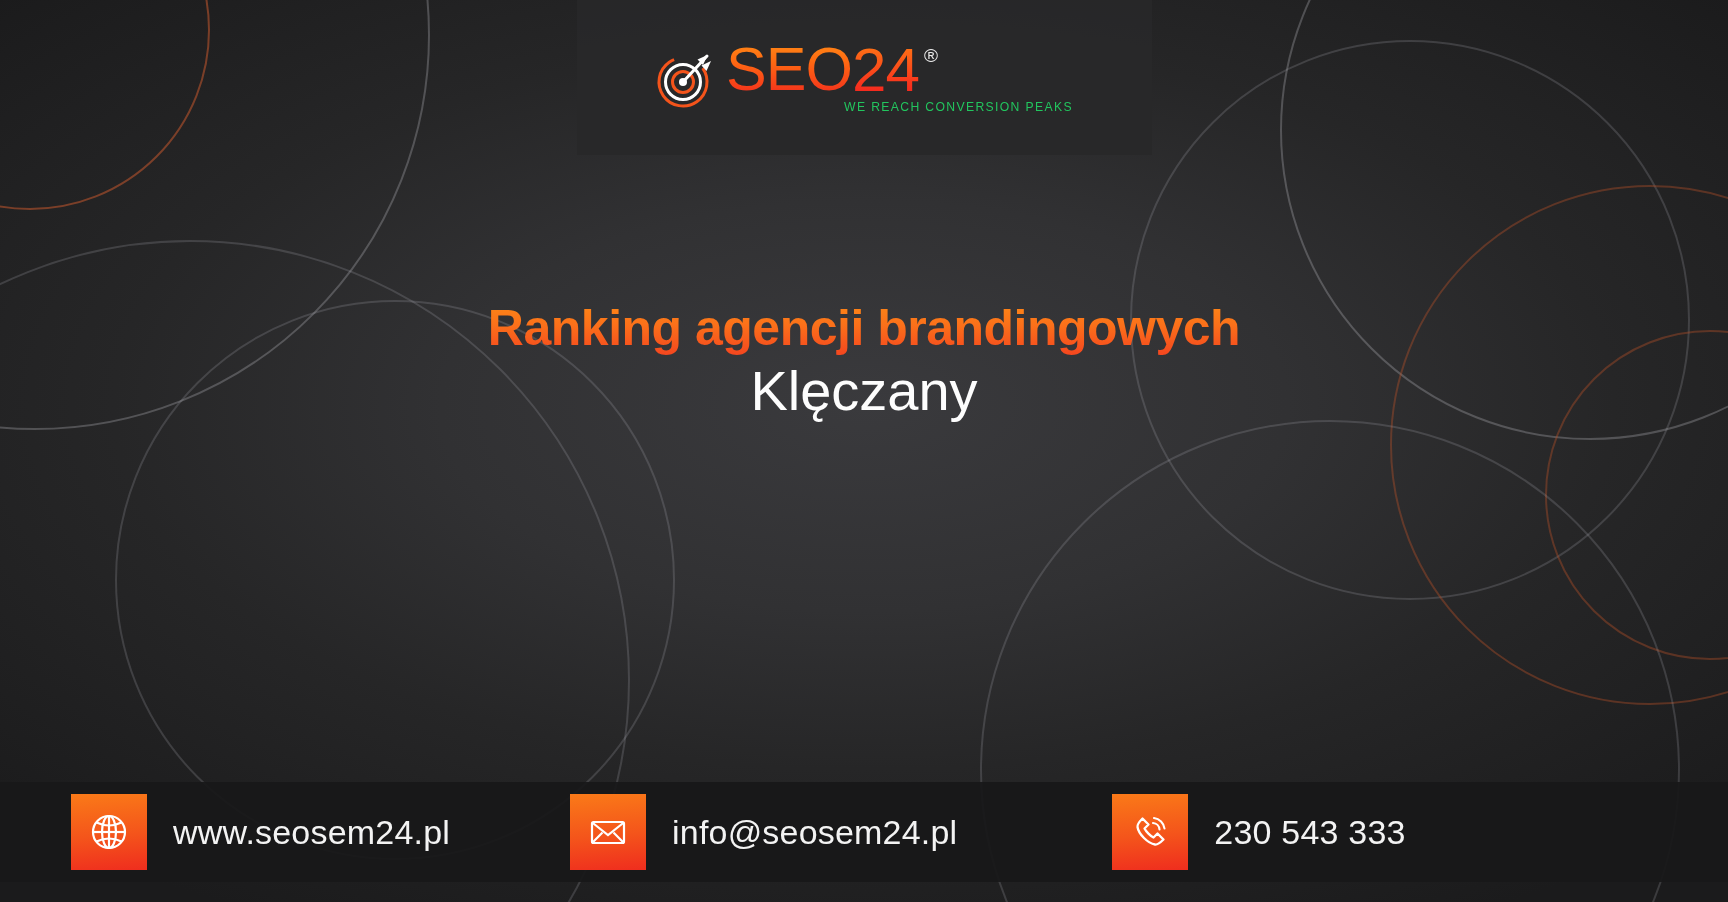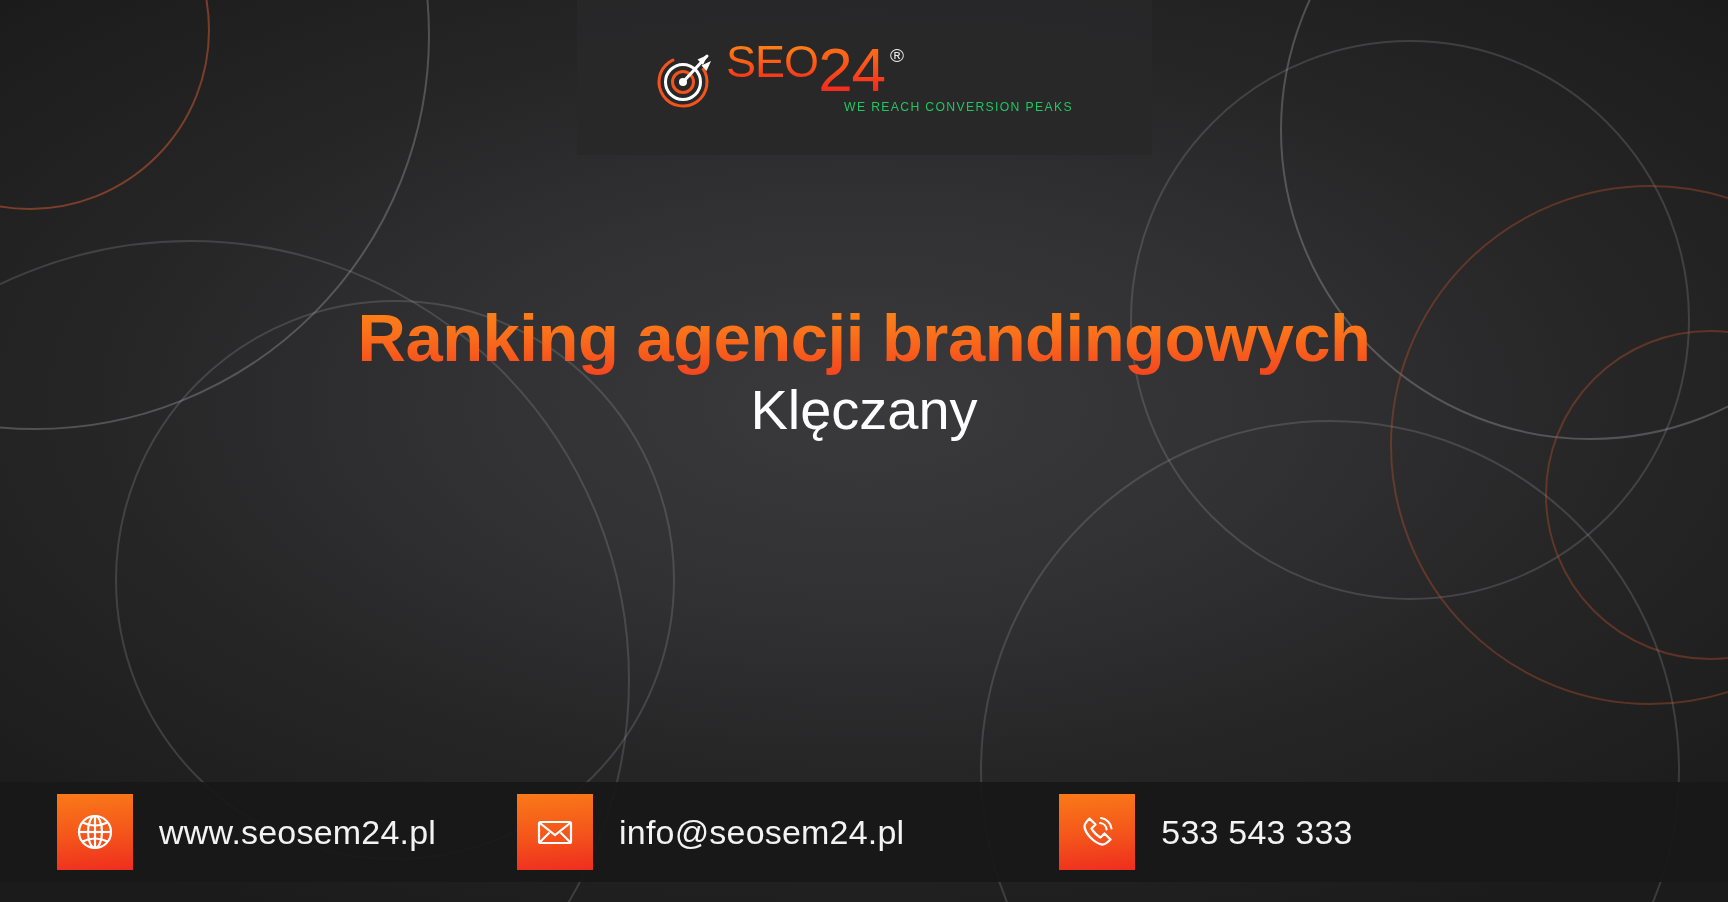--- a/index.html
+++ b/index.html
@@ -47,7 +47,7 @@
   .logo-words { display:flex; flex-direction:column; }
   .logo-row { display:flex; align-items:flex-start; }
   .seo {
-    font-size:45px; font-weight:400; letter-spacing:-1px; line-height:0.95;
+    font-size:61px; font-weight:400; letter-spacing:-1px; line-height:0.95;
     background:linear-gradient(180deg,#ff8a16 0%,#ff6a12 35%,#f22a1d 100%);
     -webkit-background-clip:text; background-clip:text; color:transparent;
   }

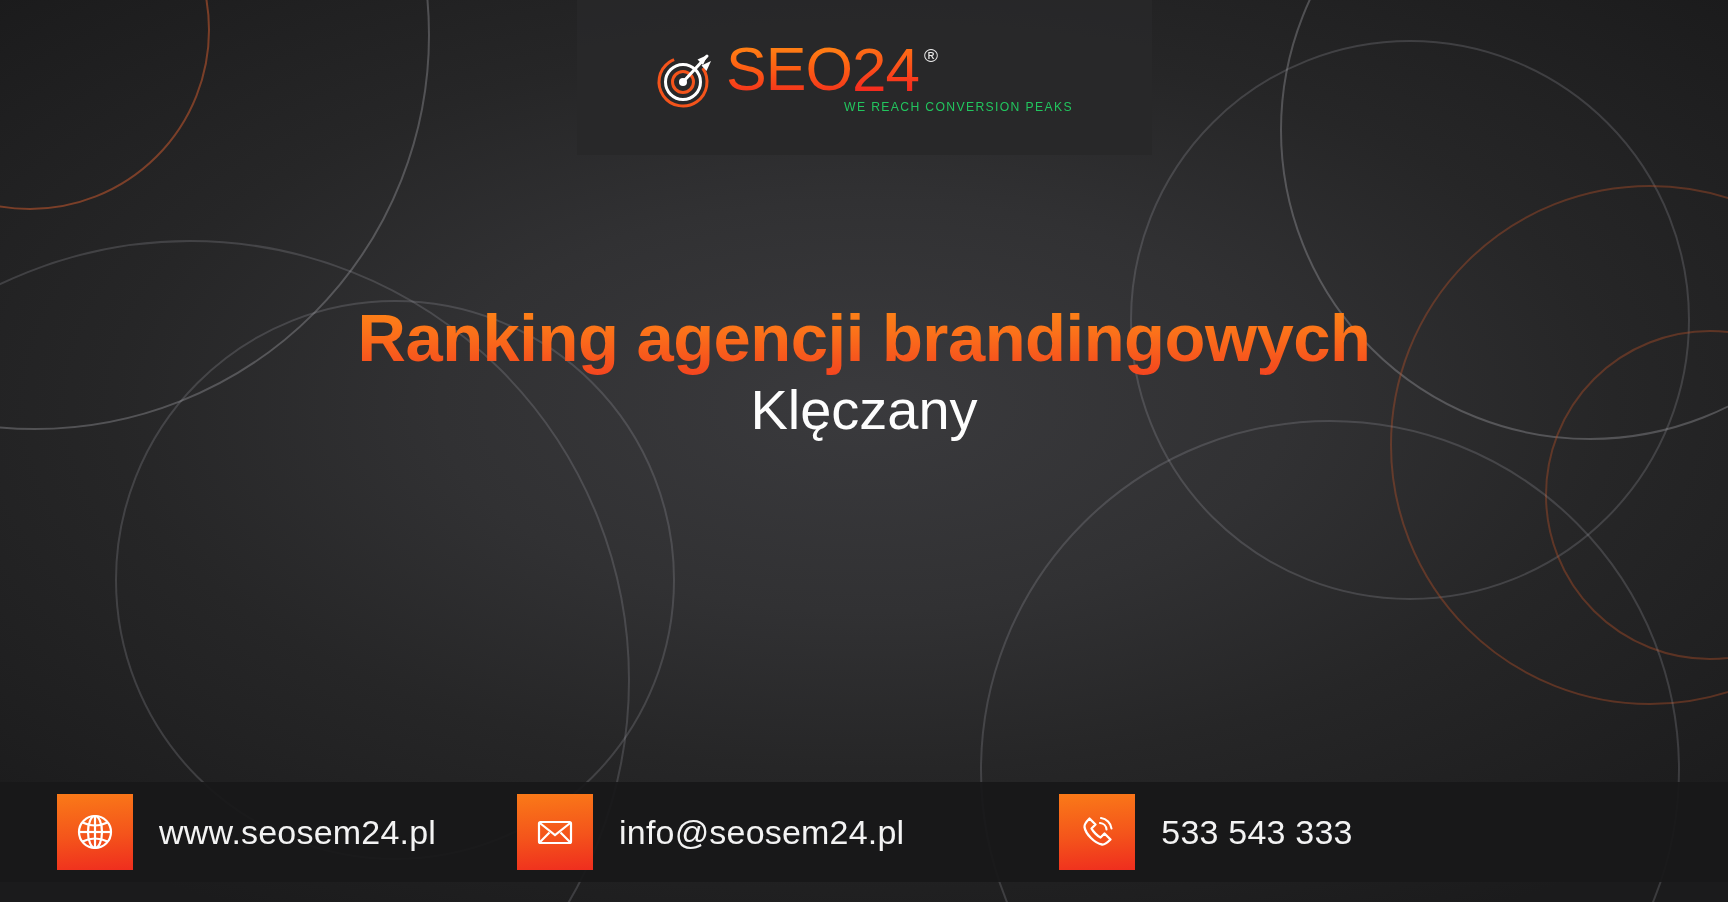--- a/index.html
+++ b/index.html
@@ -72,7 +72,7 @@
     display:flex; flex-direction:column; align-items:center;
   }
   .hero-title {
-    font-size:67px; font-weight:bold; letter-spacing:-0.5px; line-height:1.12;
+    font-size:50px; font-weight:bold; letter-spacing:-0.5px; line-height:1.12;
     background:linear-gradient(180deg,#fd8a16 0%,#fb701a 45%,#f4451f 100%);
     -webkit-background-clip:text; background-clip:text; color:transparent;
     white-space:nowrap;

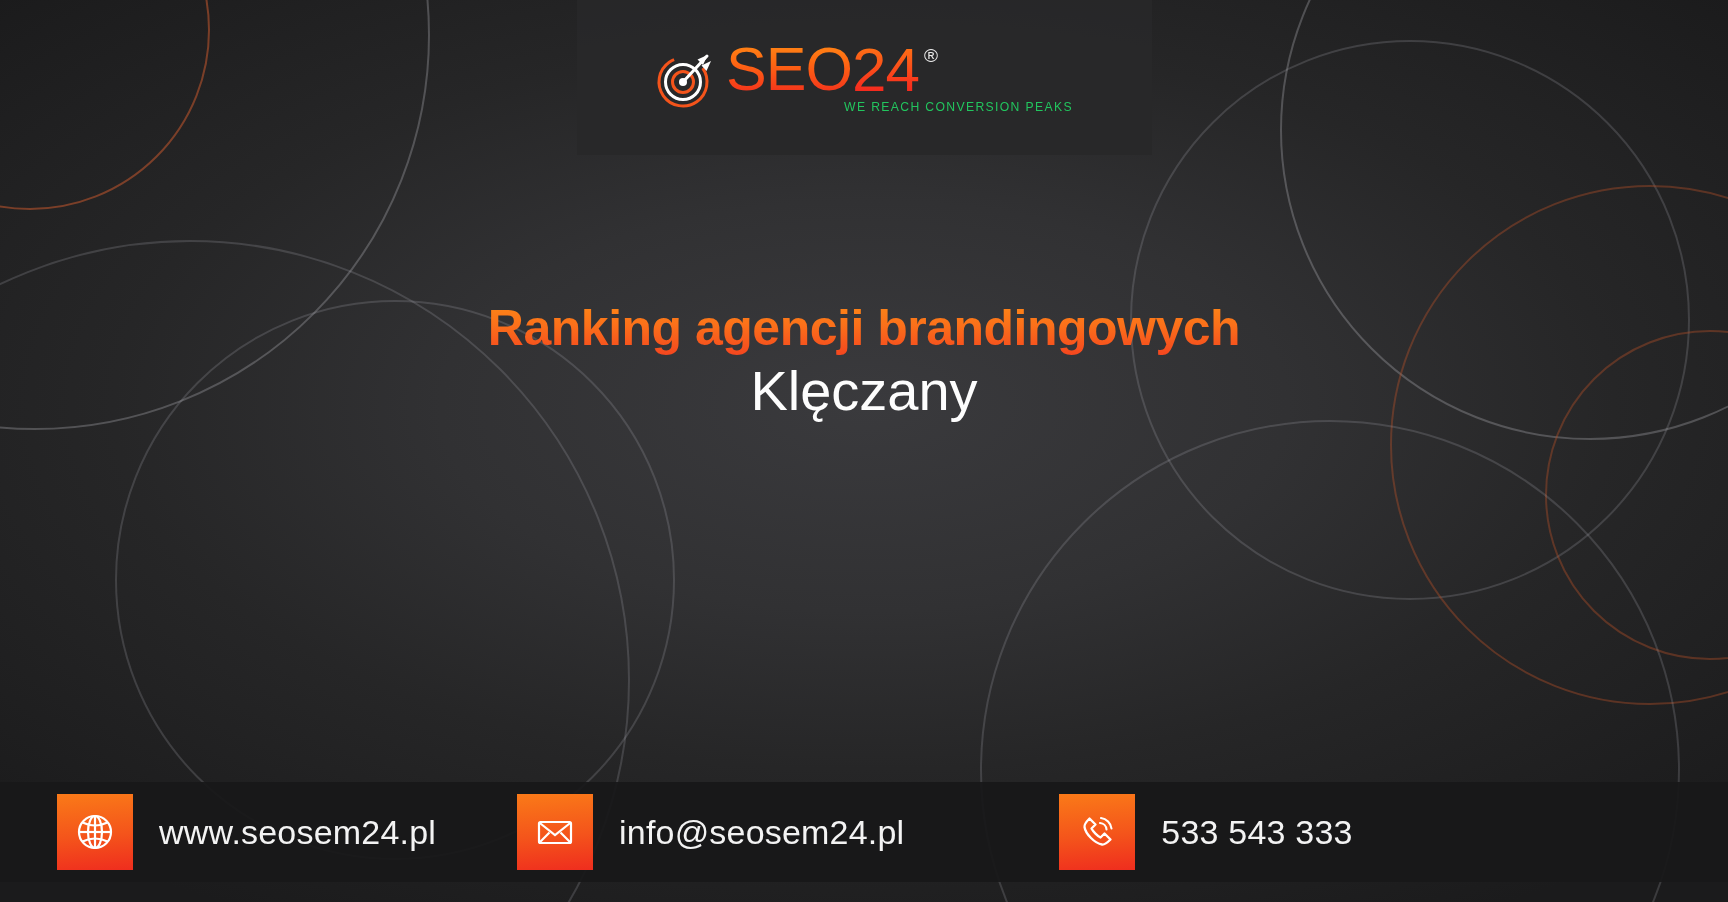--- a/index.html
+++ b/index.html
@@ -90,7 +90,7 @@
   .contact {
     display:flex; align-items:center; gap:26px; color:#f3f3f3;
   }
-  .contact.web   { margin-left:45px;padding-left:12px; }
+  .contact.web   { margin-left:59px;padding-left:12px; }
   .contact.mail  { margin-left:81px; }
   .contact.phone { margin-left:155px; }
   .badge {

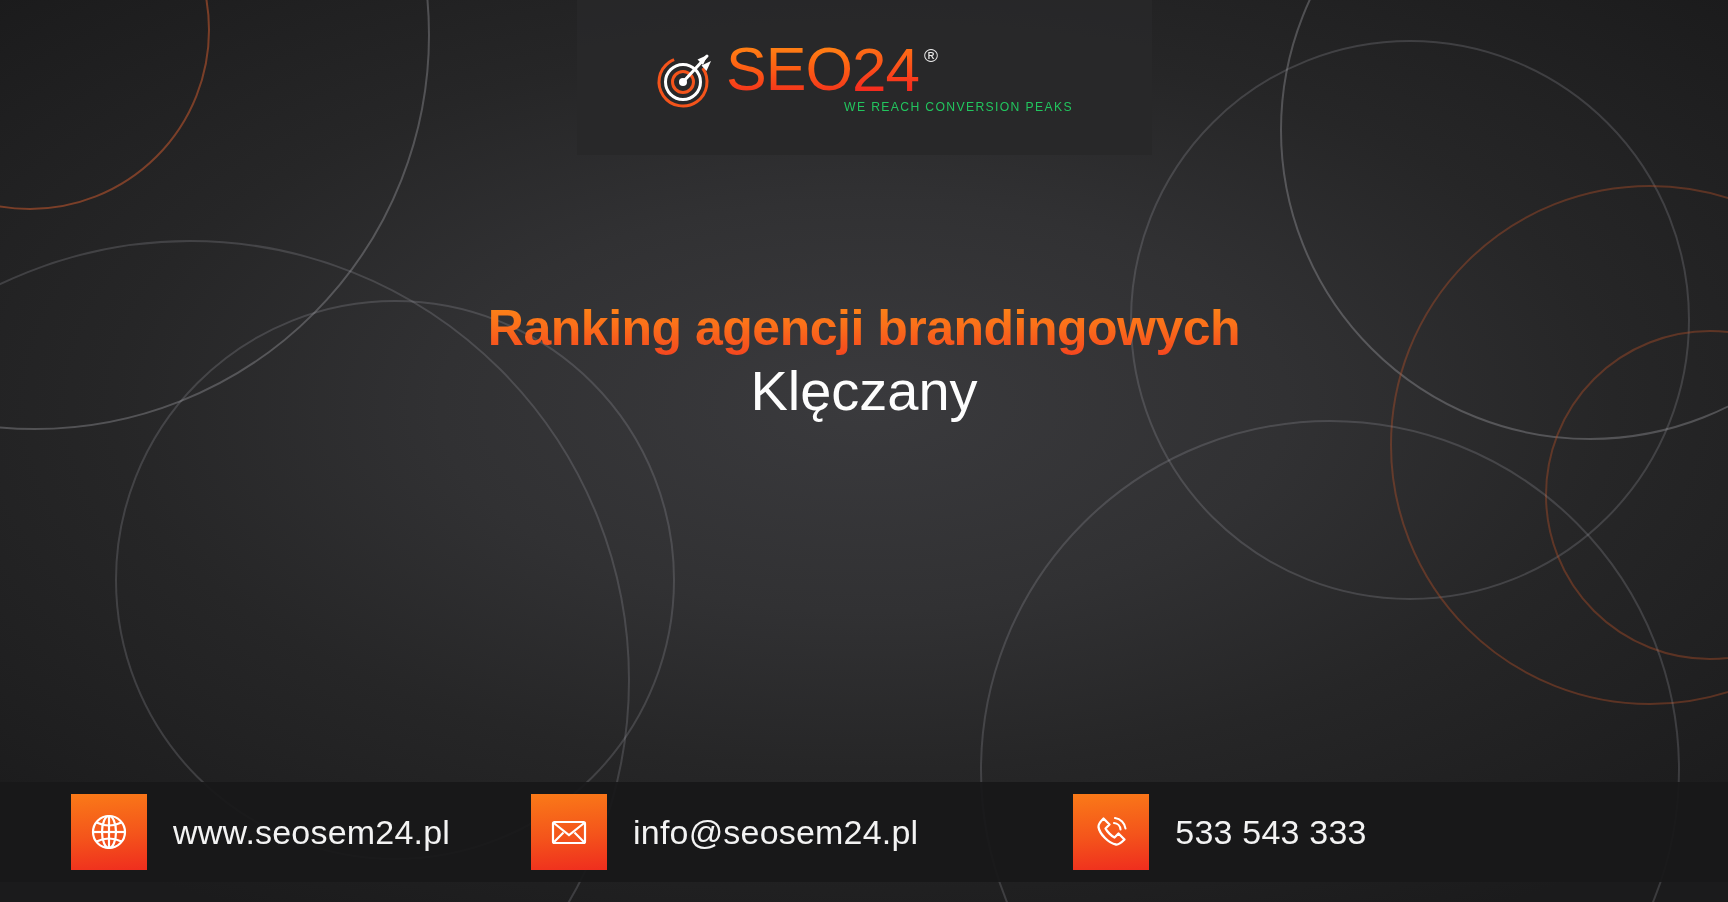--- a/index.html
+++ b/index.html
@@ -91,7 +91,7 @@
     display:flex; align-items:center; gap:26px; color:#f3f3f3;
   }
   .contact.web   { margin-left:59px;padding-left:12px; }
-  .contact.mail  { margin-left:81px; }
+  .contact.mail  { margin-left:120px; }
   .contact.phone { margin-left:155px; }
   .badge {
     width:76px; height:76px; flex:0 0 76px;

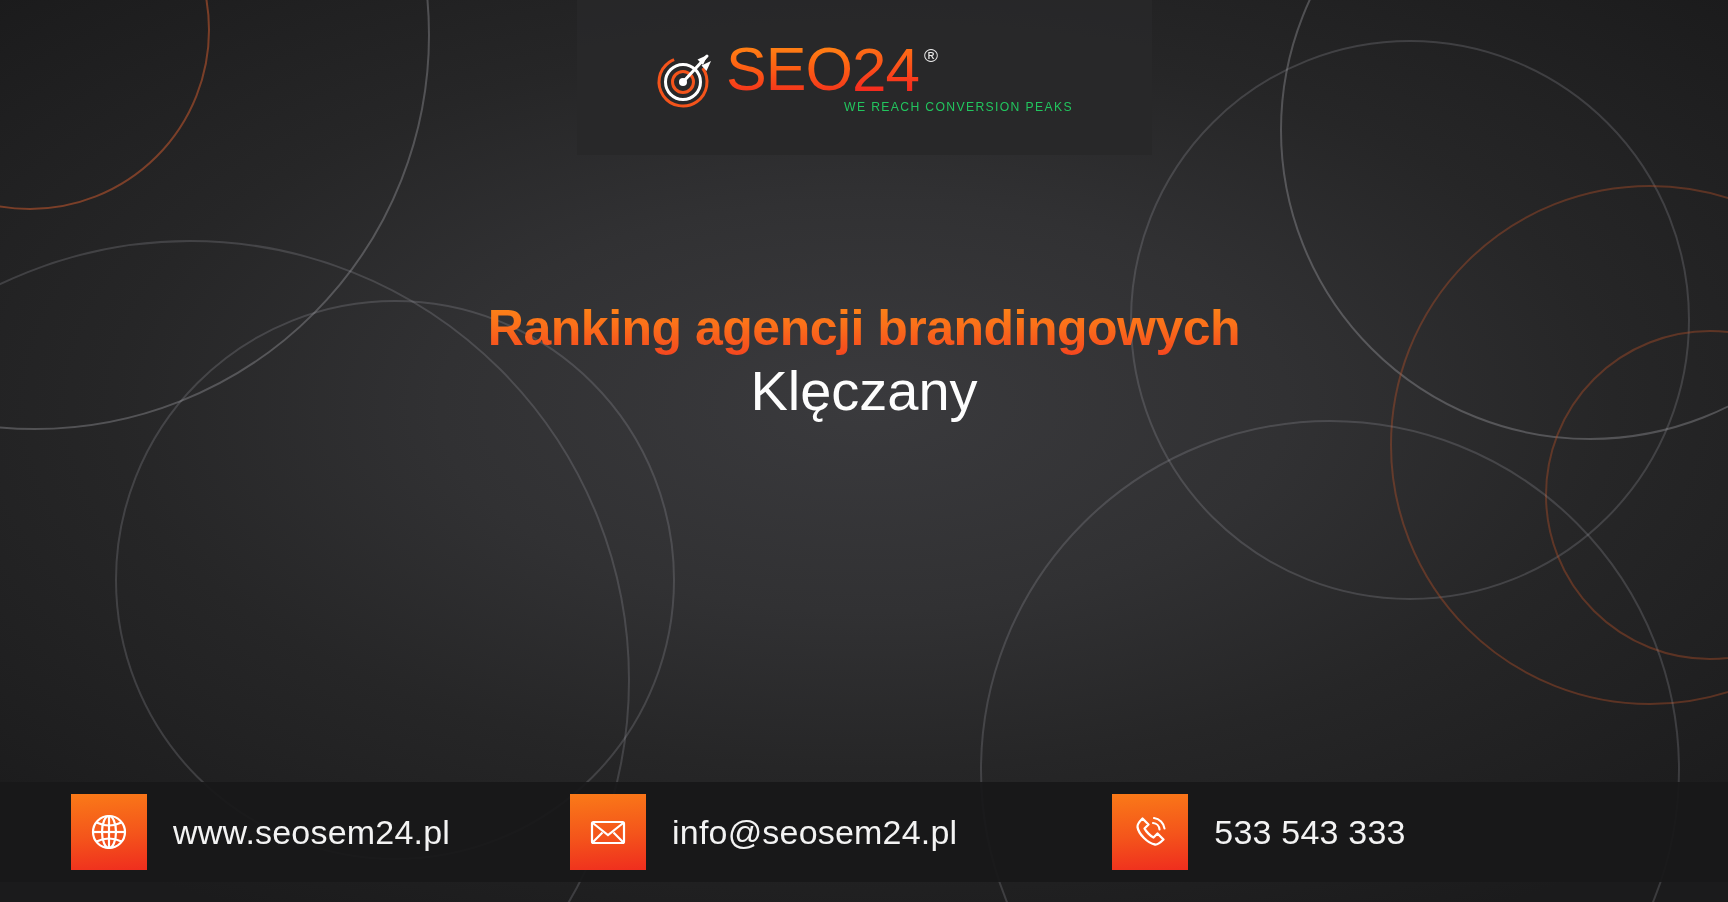--- a/index.html
+++ b/index.html
@@ -181,7 +181,7 @@
           <path d="M26 8 A12 12 0 0 1 36.5 18.5" fill="none" stroke="#fff" stroke-width="2.1" stroke-linecap="round"></path>
         </svg>
       </span>
-      <span class="contact-text">533 543 333</span>
+      <span class="contact-text">230 543 333</span>
     </div>
 
   </div>

